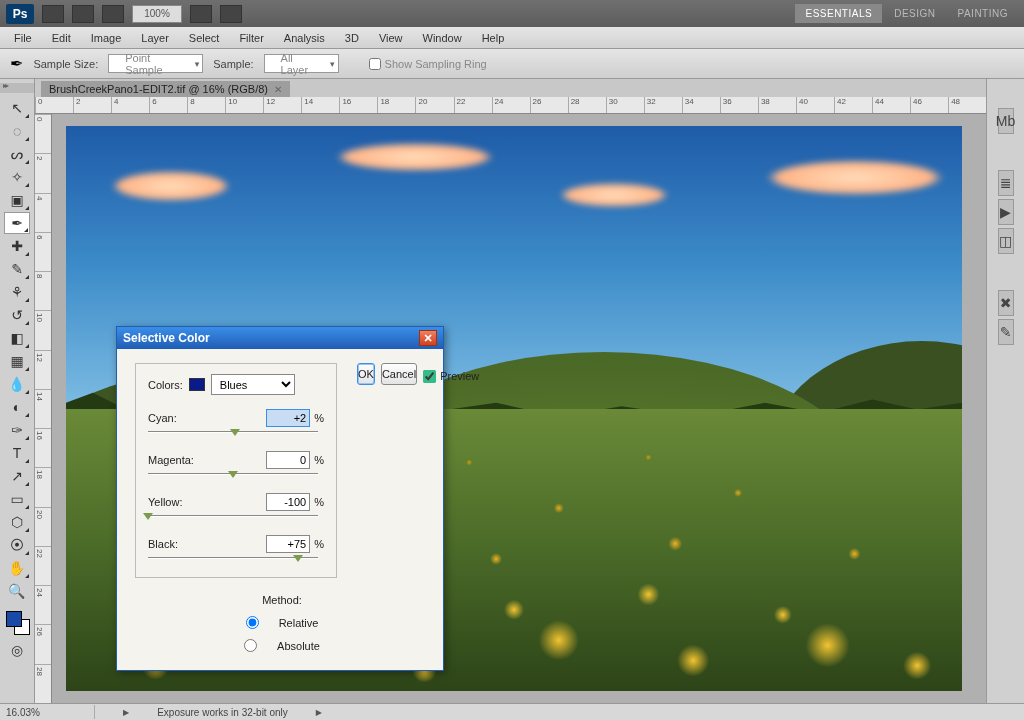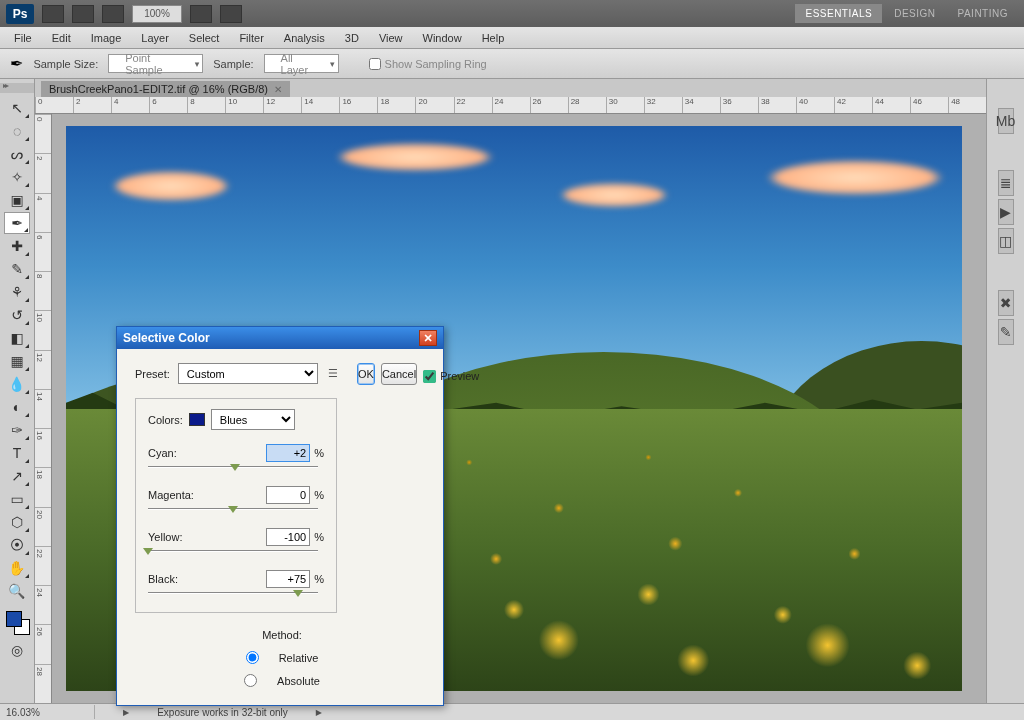--- a/index.html
+++ b/index.html
@@ -302,13 +302,6 @@
       </label>
     </div>
 
-    <div class="preset-row">
-      <span>Preset:</span>
-      <select class="dlg-select preset-sel">
-        <option>Custom</option>
-      </select>
-      <span class="preset-menu">☰</span>
-    </div>
 
     <div class="fieldset">
       <div class="colors-row">

